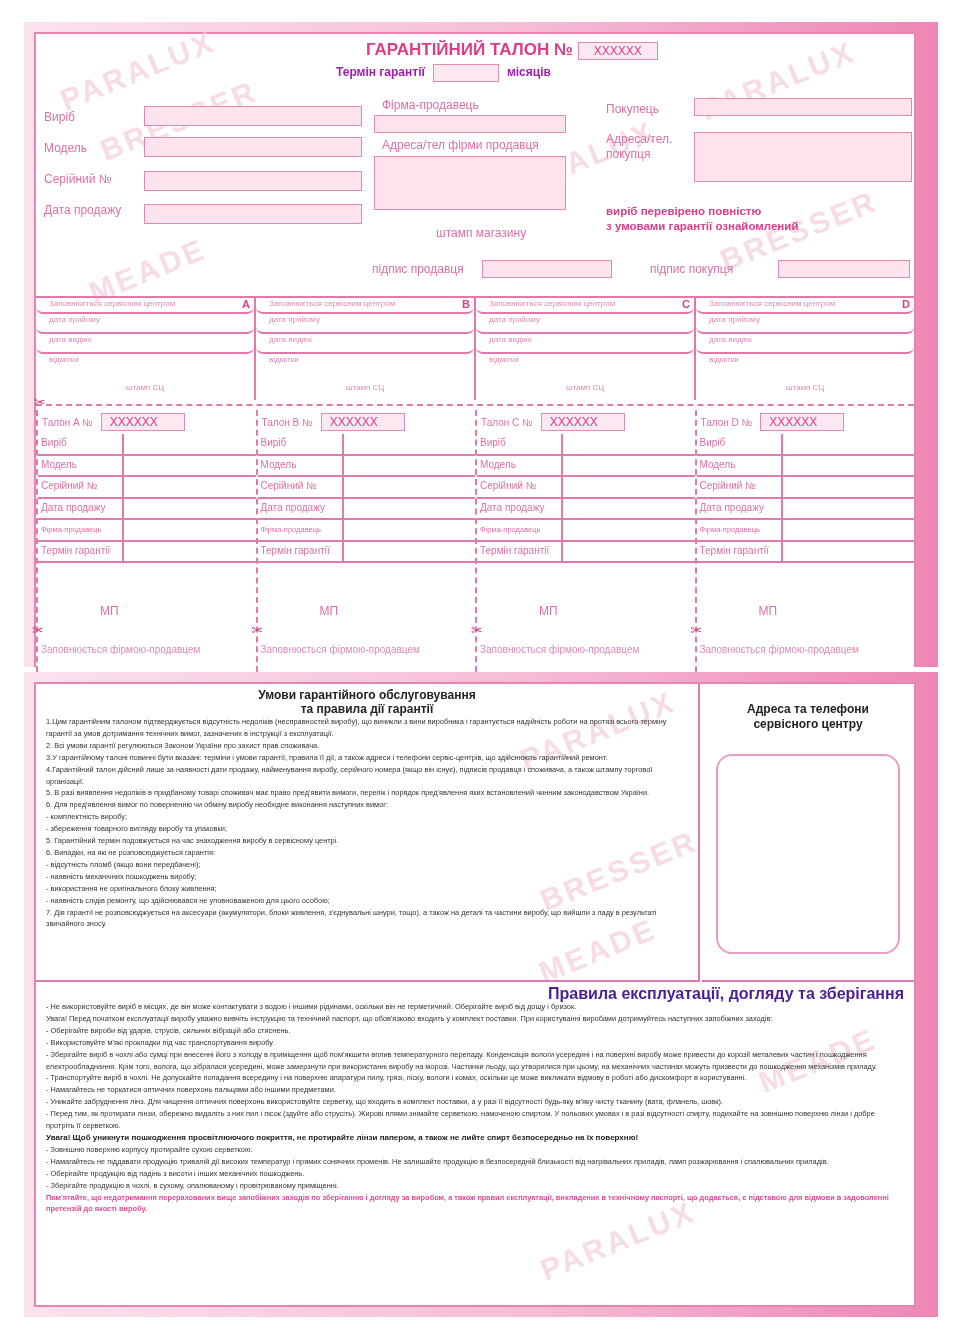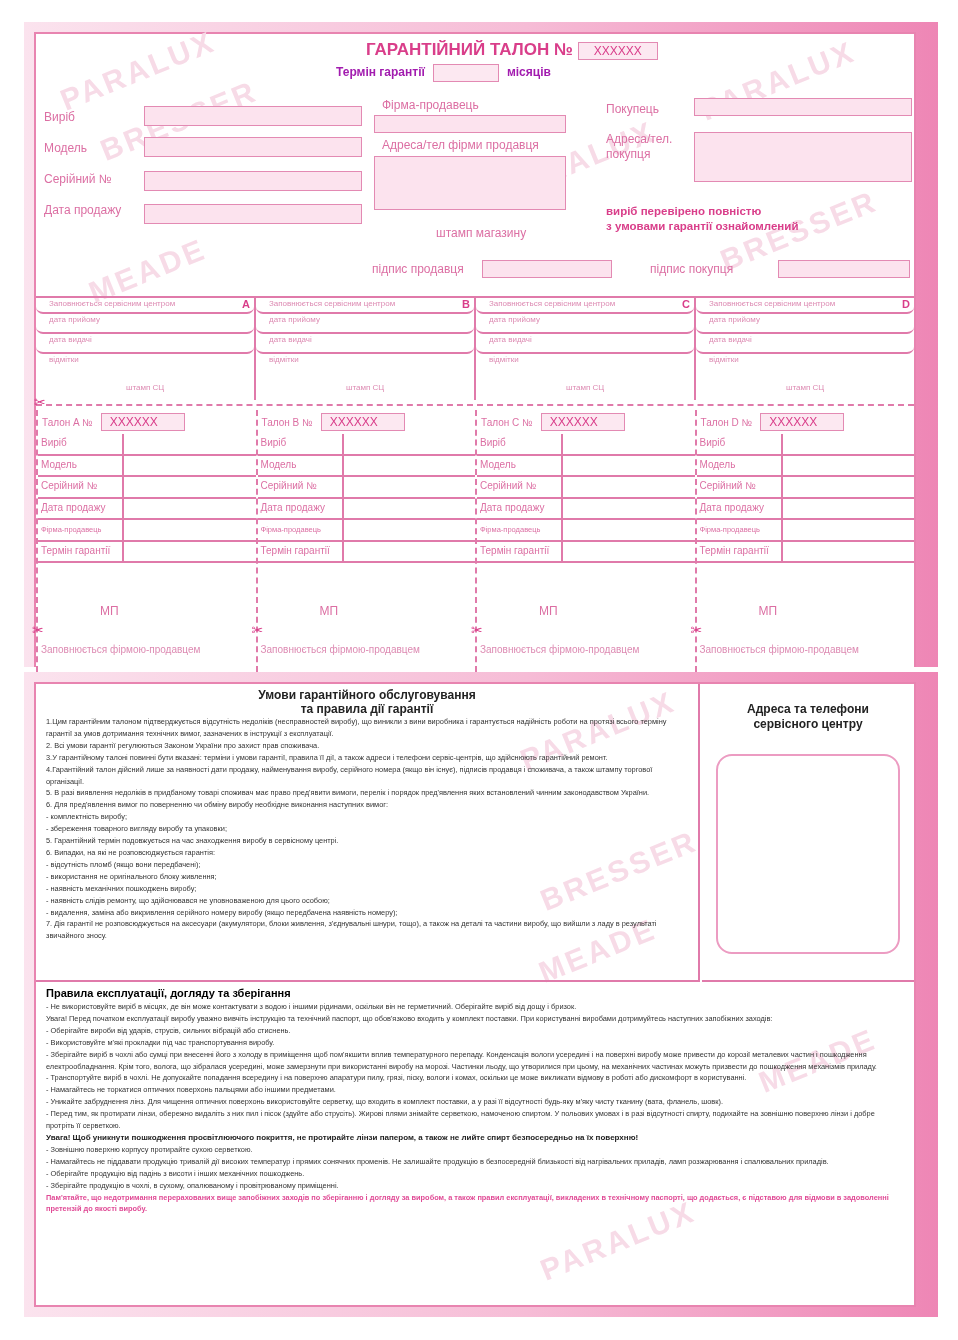--- a/index.html
+++ b/index.html
@@ -277,8 +277,8 @@
       <p>5. Гарантійний термін подовжується на час знаходження виробу в сервісному центрі.</p>
       <p>6. Випадки, на які не розповсюджується гарантія:</p>
       <p>- відсутність пломб (якщо вони передбачені);</p>
+      <p>- наявність механічних пошкоджень виробу;</p>
       <p>- використання не оригінального блоку живлення;</p>
-      <p>- наявність механічних пошкоджень виробу;</p>
       <p>- наявність слідів ремонту, що здійснювався не уповноваженою для цього особою;</p>
       <p>- видалення, заміна або викривлення серійного номеру виробу (якщо передбачена наявність номеру);</p>
       <p>7. Дія гарантії не розповсюджується на аксесуари (акумулятори, блоки живлення, з'єднувальні шнури, тощо), а також на деталі та частини виробу, що вийшли з ладу в результаті звичайного зносу.</p>

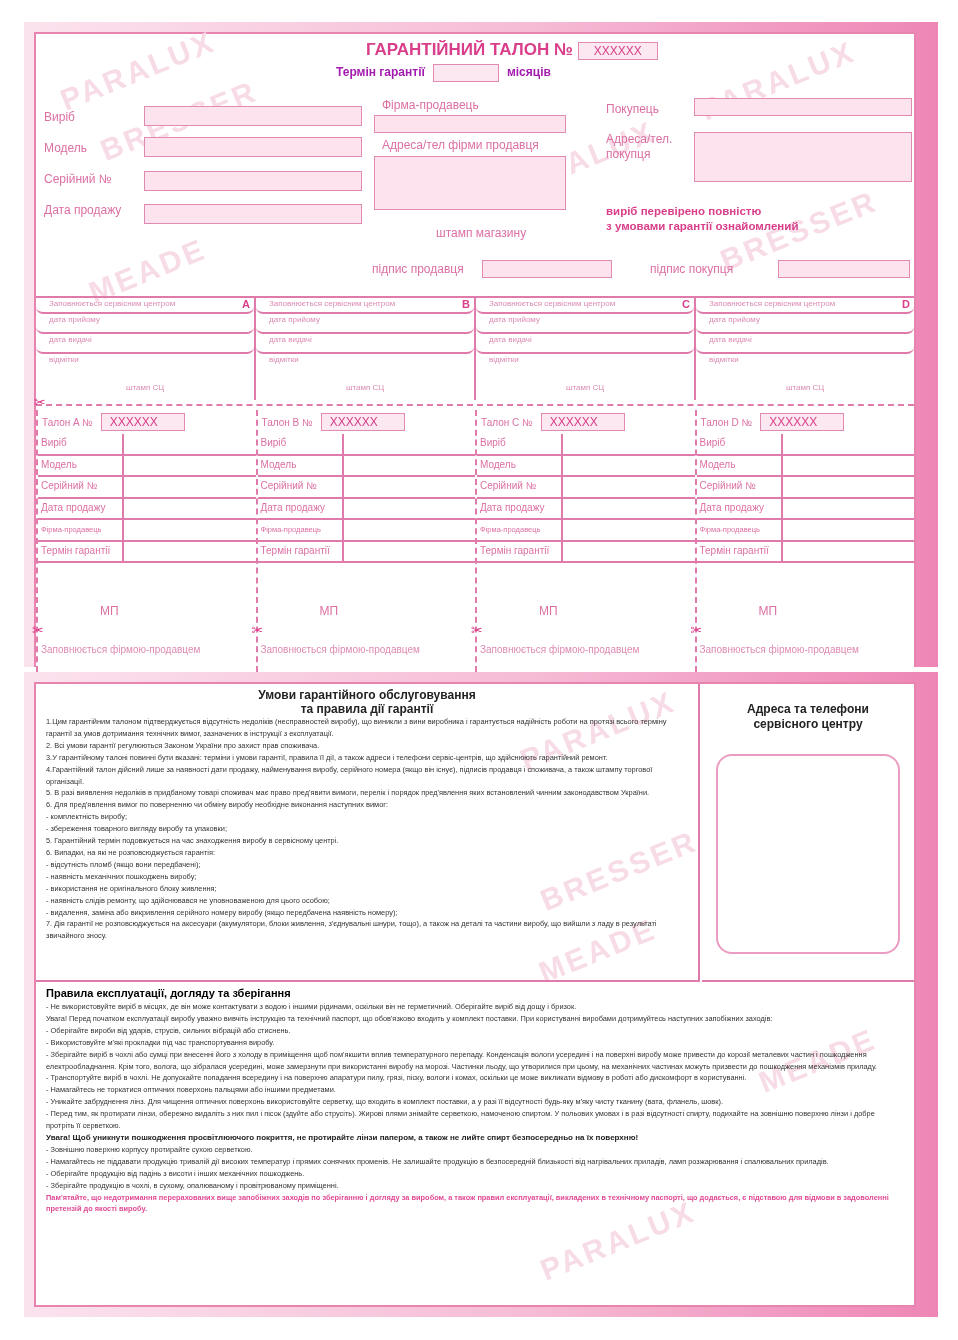--- a/index.html
+++ b/index.html
@@ -280,7 +280,6 @@
       <p>- наявність механічних пошкоджень виробу;</p>
       <p>- використання не оригінального блоку живлення;</p>
       <p>- наявність слідів ремонту, що здійснювався не уповноваженою для цього особою;</p>
-      <p>- видалення, заміна або викривлення серійного номеру виробу (якщо передбачена наявність номеру);</p>
       <p>7. Дія гарантії не розповсюджується на аксесуари (акумулятори, блоки живлення, з'єднувальні шнури, тощо), а також на деталі та частини виробу, що вийшли з ладу в результаті звичайного зносу.</p>
     </div>
 

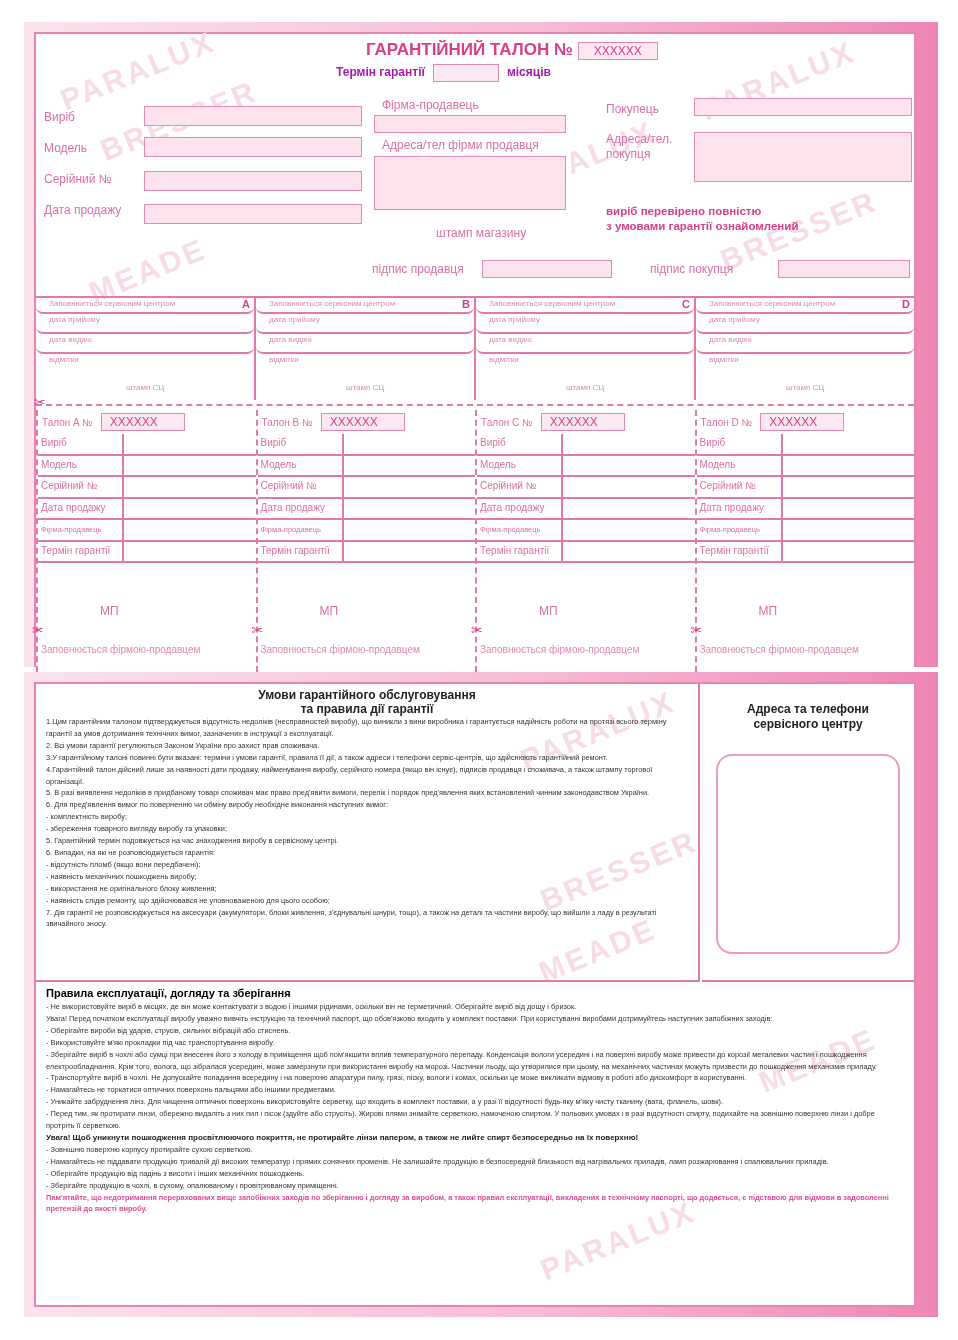--- a/index.html
+++ b/index.html
@@ -62,7 +62,7 @@
   .svc h3 { font-size: 12px; font-weight: bold; color: #222; text-align: center; margin-top: 18px; line-height: 15px; }
   .svc .box { position: absolute; left: 14px; right: 14px; top: 70px; height: 200px; border: 2px solid #ec9cc2; border-radius: 16px; }
   .rules { position: absolute; left: 0; right: 0; top: 300px; padding: 2px 10px; }
-  .rules h2 { font-size: 11px; font-weight: bold; color: #000000; text-align: left; line-height: 15px; }
+  .rules h2 { font-size: 16px; font-weight: bold; color: #4c1d95; text-align: right; line-height: 15px; }
   .rules p.warn { font-weight: bold; color: #222; font-size: 8px; }
   .rules p.pink { color: #e04a95; font-weight: bold; }
   .rules p.final { font-weight: bold; color: #222; font-size: 8px; }

